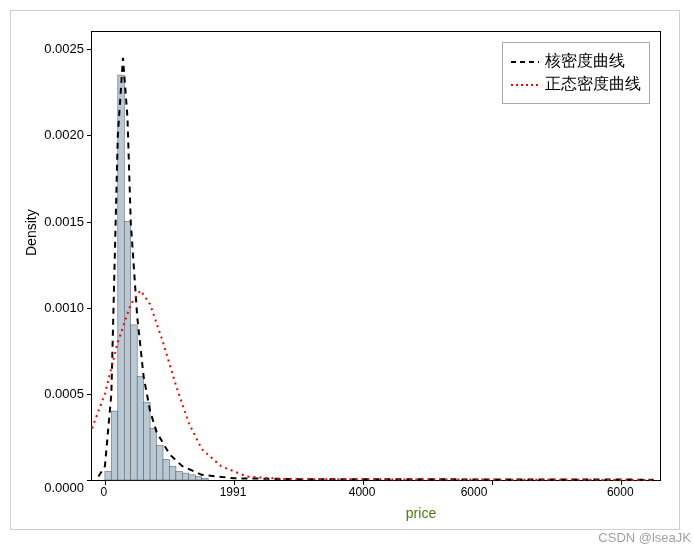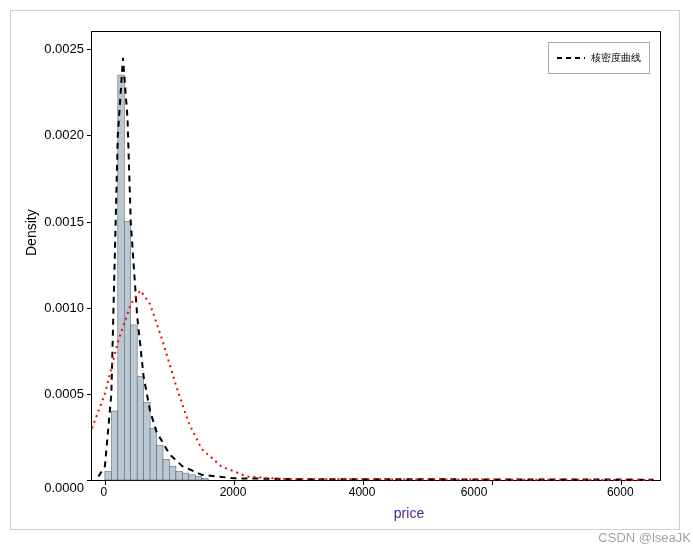--- a/index.html
+++ b/index.html
@@ -84,7 +84,7 @@
     border: 1px solid #aaa;
     background: #fff;
     padding: 6px 8px;
-    font-size: 10px;
+    font-size: 16px;
   }
   .legend-row {
     display: flex;

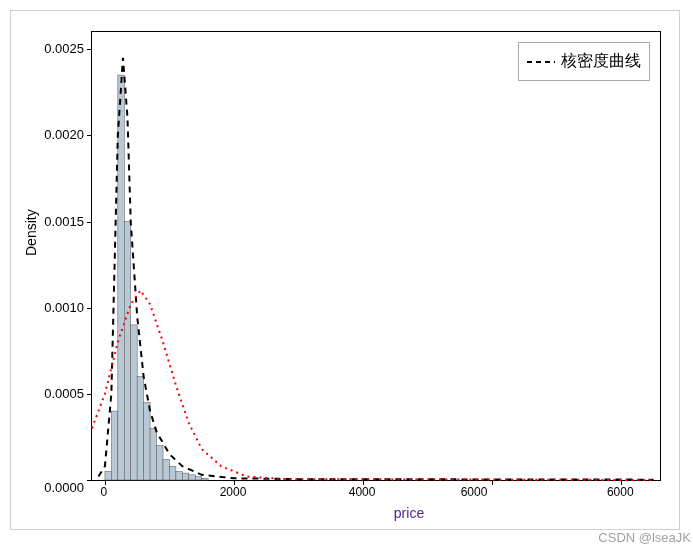--- a/index.html
+++ b/index.html
@@ -174,6 +174,14 @@
         </span>
         <span>核密度曲线</span>
       </div>
+      <div class="legend-row">
+        <span class="legend-swatch">
+          <svg width="28" height="12">
+              <line x1="0" y1="6" x2="28" y2="6" stroke="#f00" stroke-width="2" stroke-dasharray="2,3"></line>
+            </svg>
+        </span>
+        <span>正态密度曲线</span>
+      </div>
     </div>
 
   </div>

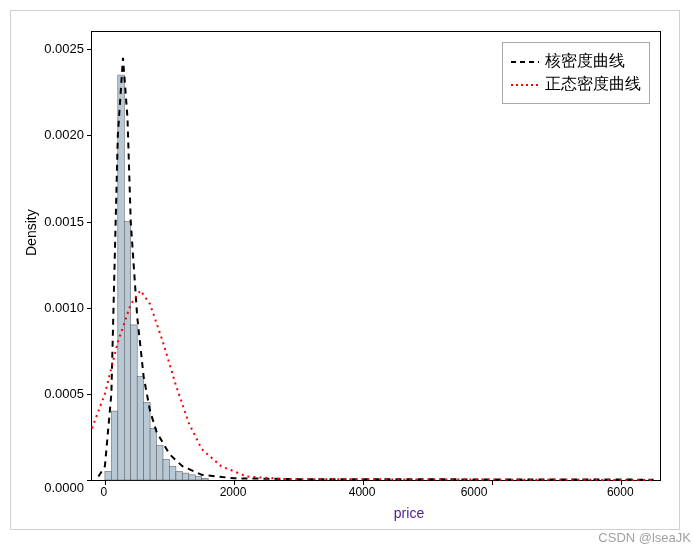--- a/index.html
+++ b/index.html
@@ -196,7 +196,7 @@
     </div>
   <div id="xticks">
       <div class="xtick" style="left: 92.9091px;">0</div>
-      <div class="xtick" style="left: 222px;">2000</div>
+      <div class="xtick" style="left: 222px;">1991</div>
       <div class="xtick" style="left: 351.091px;">4000</div>
       <div class="xtick" style="left: 463px;">6000</div>
       <div class="xtick" style="left: 609.273px;">6000</div>

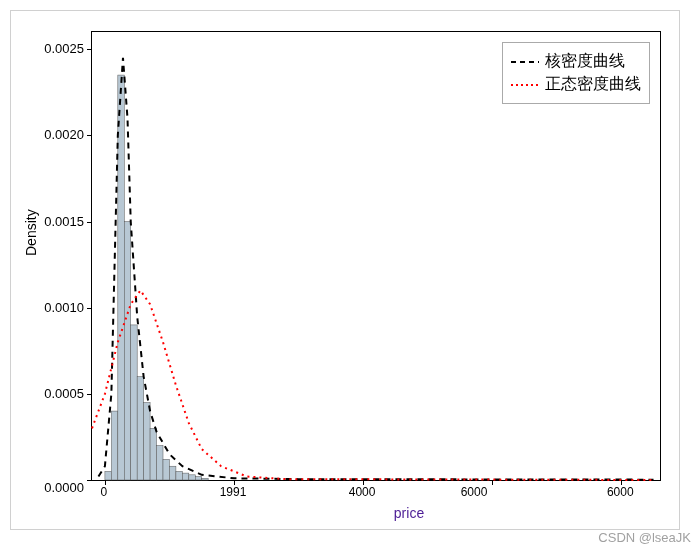--- a/index.html
+++ b/index.html
@@ -45,8 +45,8 @@
     bottom: 8px;
     transform: translateX(-50%);
     font-size: 14px;
-    color: #4c1d95;
-    margin-left: 40px;
+    color: #4d7c0f;
+    margin-left: 52px;
     padding-left: 48px;
   }
   .ytick {

